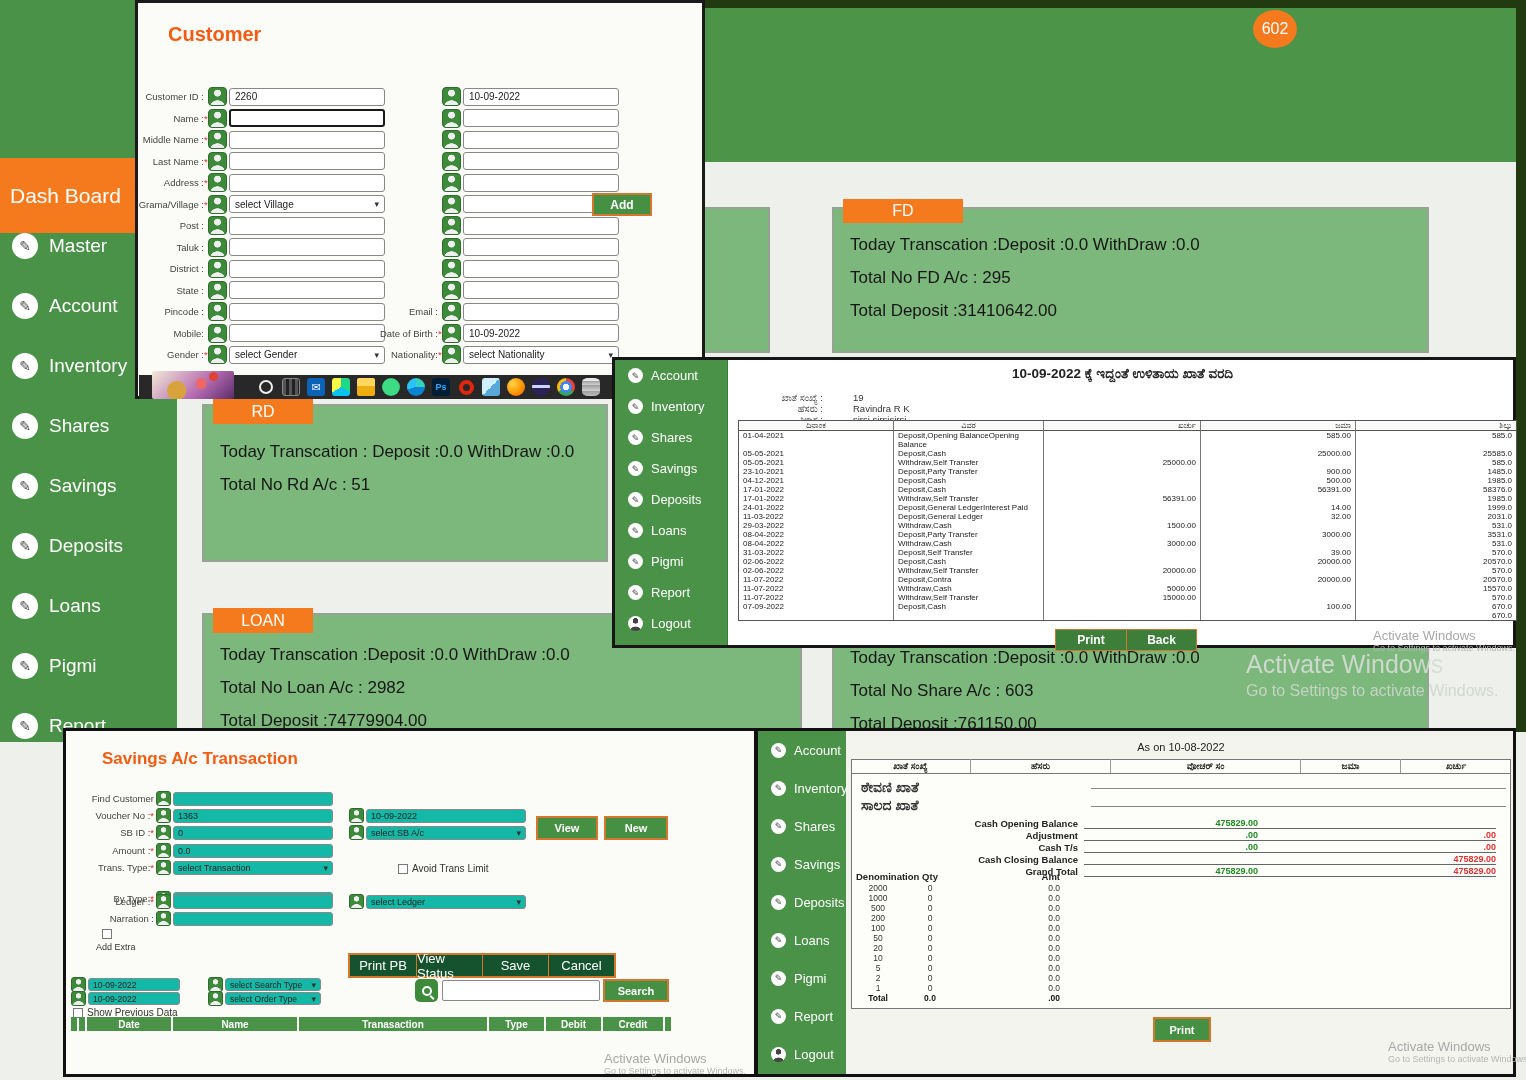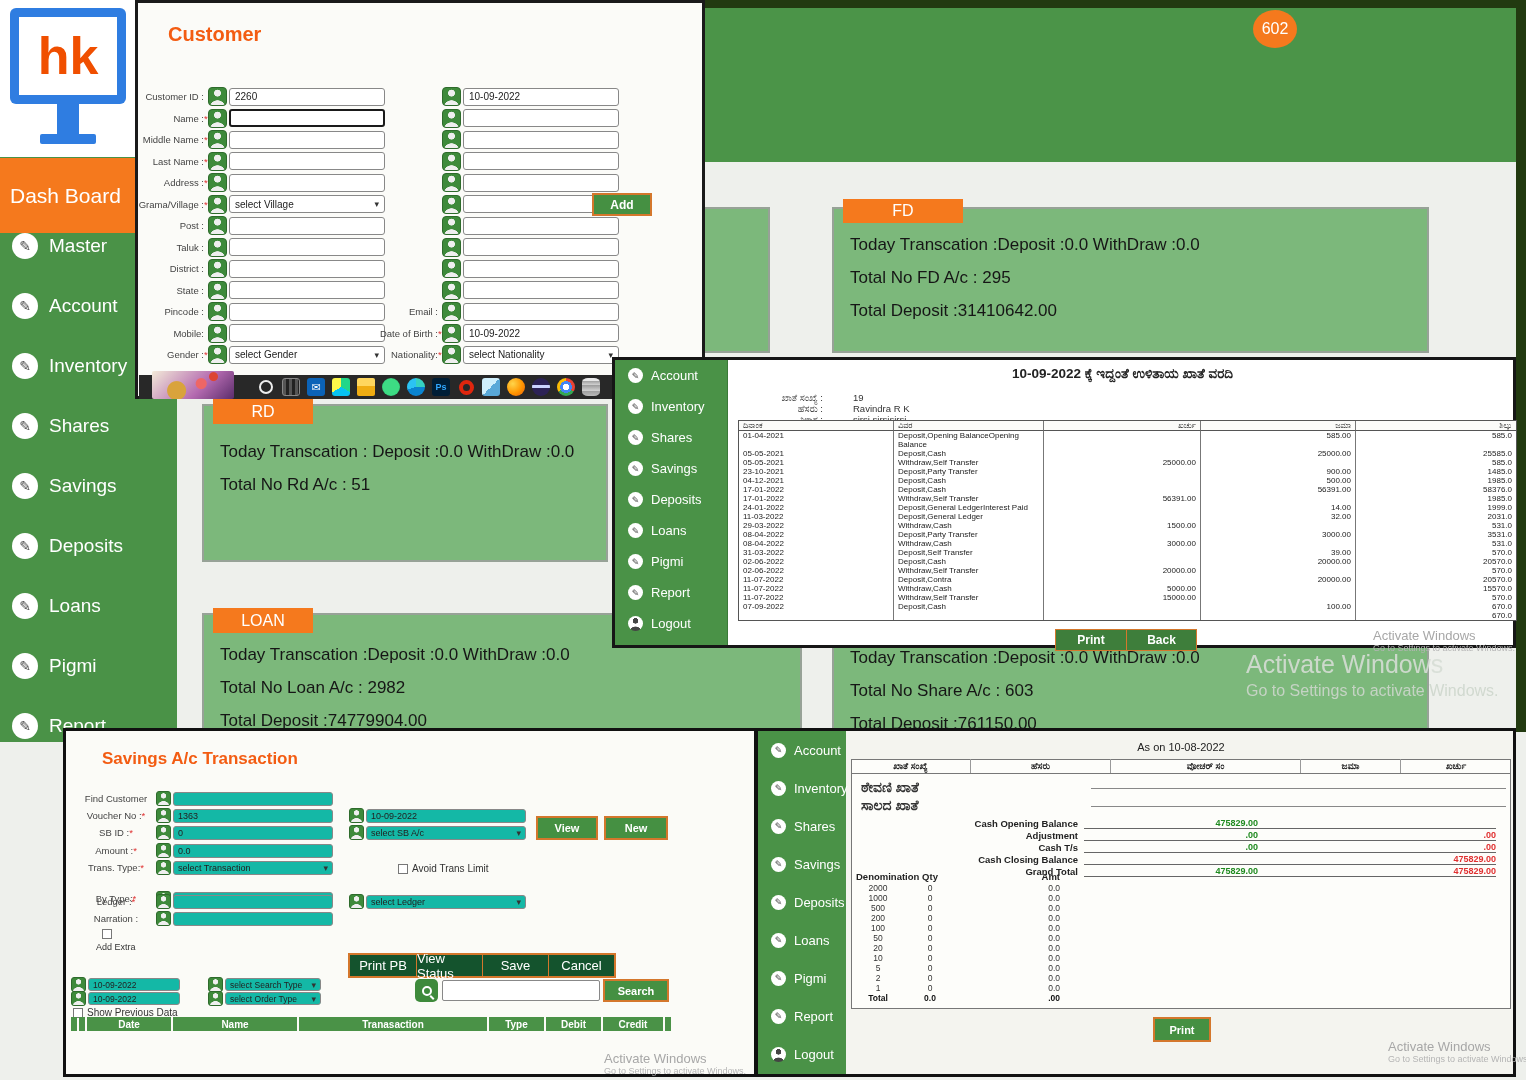--- a/index.html
+++ b/index.html
@@ -218,15 +218,6 @@
   </div>
 
   <div class="sidebar">
-    <div class="logo-box">
-      <div class="monitor">
-        <div class="monitor-screen">
-            <span class="logo-txt">hk</span>
-          </div>
-      </div>
-      <div class="monitor-stand"></div>
-      <div class="monitor-base"></div>
-    </div>
     <div class="dash-item">Dash Board</div>
     <div class="nav">
 

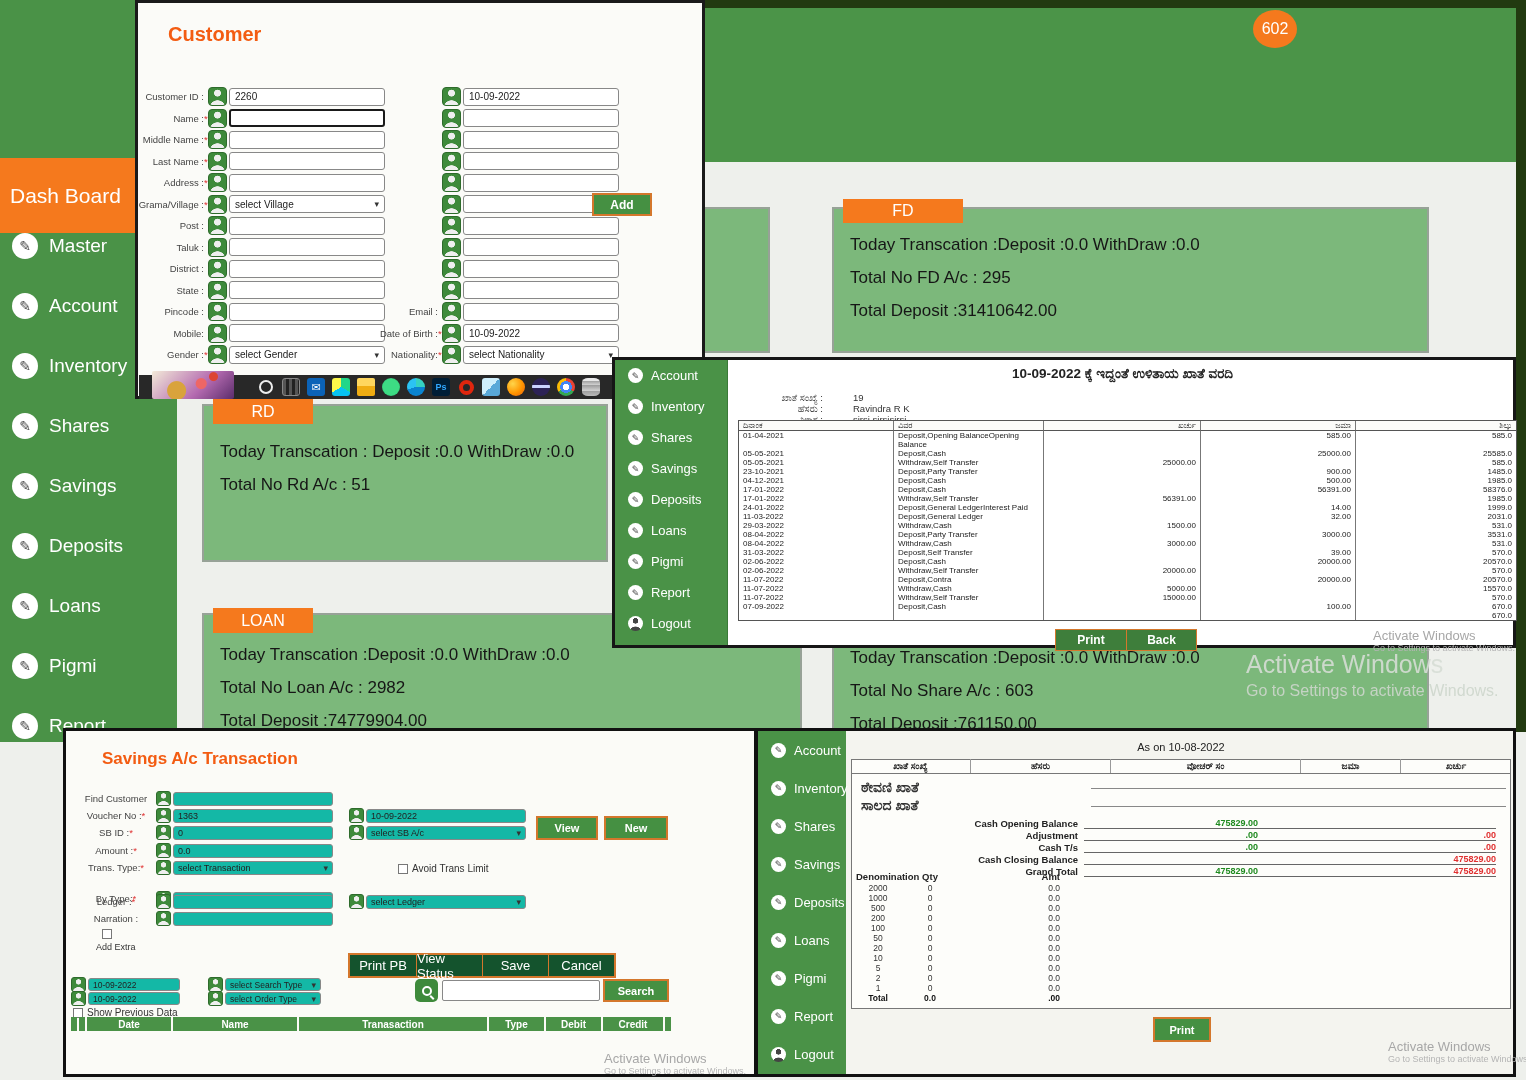--- a/index.html
+++ b/index.html
@@ -107,7 +107,7 @@
   .r1-meta .mv{margin-left:30px}
   .r1grid{position:absolute;left:123px;top:60px;display:grid;
     grid-template-columns:155px 150px 157px 155px 160px;border:1px solid #555;background:#fff;color:#222}
-  .r1h{font-size:9px;border-bottom:1px solid #555;padding:1px 0;background:#fbfbf9}
+  .r1h{font-size:9px;text-align:center;border-bottom:1px solid #555;padding:1px 0;background:#fbfbf9}
   .r1row{display:contents}
   .r1grid .c0,.r1grid .c1{font-size:8px;line-height:9px;padding:0 4px;border-right:1px solid #777}
   .r1grid .c2,.r1grid .c3{font-size:8px;line-height:9px;padding:0 4px;text-align:right;border-right:1px solid #777}

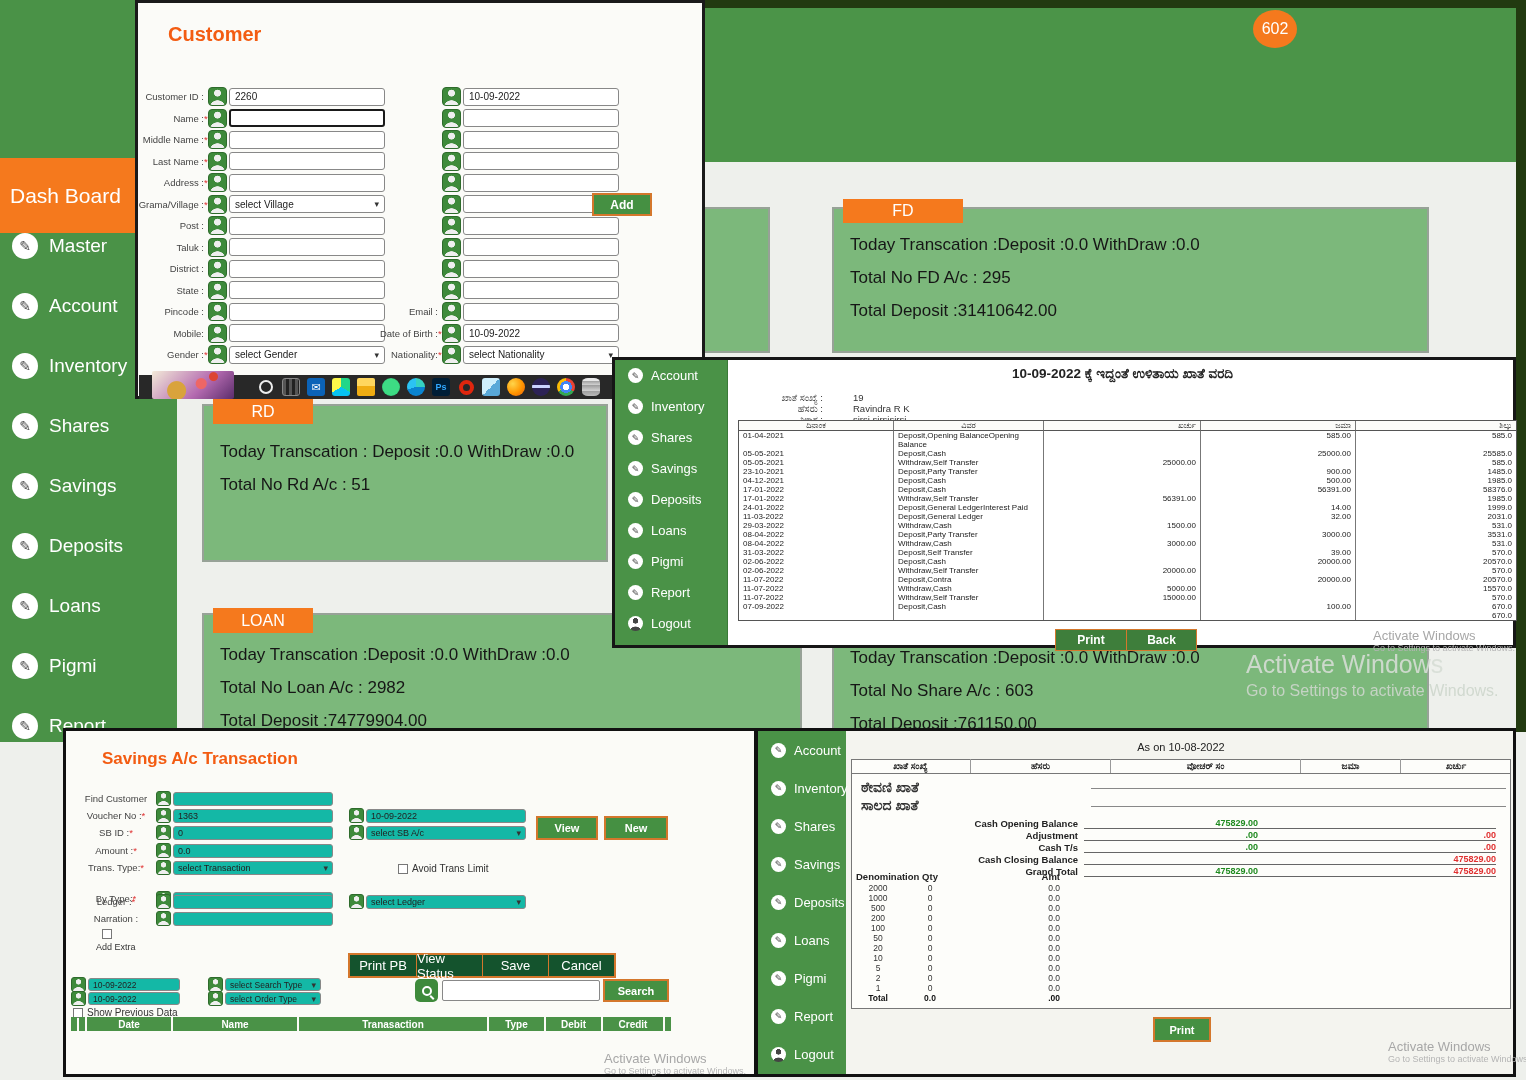--- a/index.html
+++ b/index.html
@@ -122,7 +122,7 @@
     border:3px solid #111;z-index:7}
   .sav-title{position:absolute;left:36px;top:18px;color:#f35c12;font-size:17px;font-weight:bold}
   .srow{position:absolute;left:12px;display:flex;align-items:center;height:15px}
-  .slabel{width:76px;text-align:center;font-size:9.5px;color:#444;white-space:nowrap;flex:none;margin-right:2px}
+  .slabel{width:76px;text-align:right;font-size:9.5px;color:#444;white-space:nowrap;flex:none;margin-right:2px}
   .sinput{height:14px;width:160px;border:1px solid #888;border-radius:3px;background:#14b8a6;font-size:9px;
     color:#222;display:flex;align-items:center;padding:0 4px;margin-left:2px}
   .sbtn-grp{position:absolute;left:282px;top:222px;display:flex;border:2px solid #d4772c}

